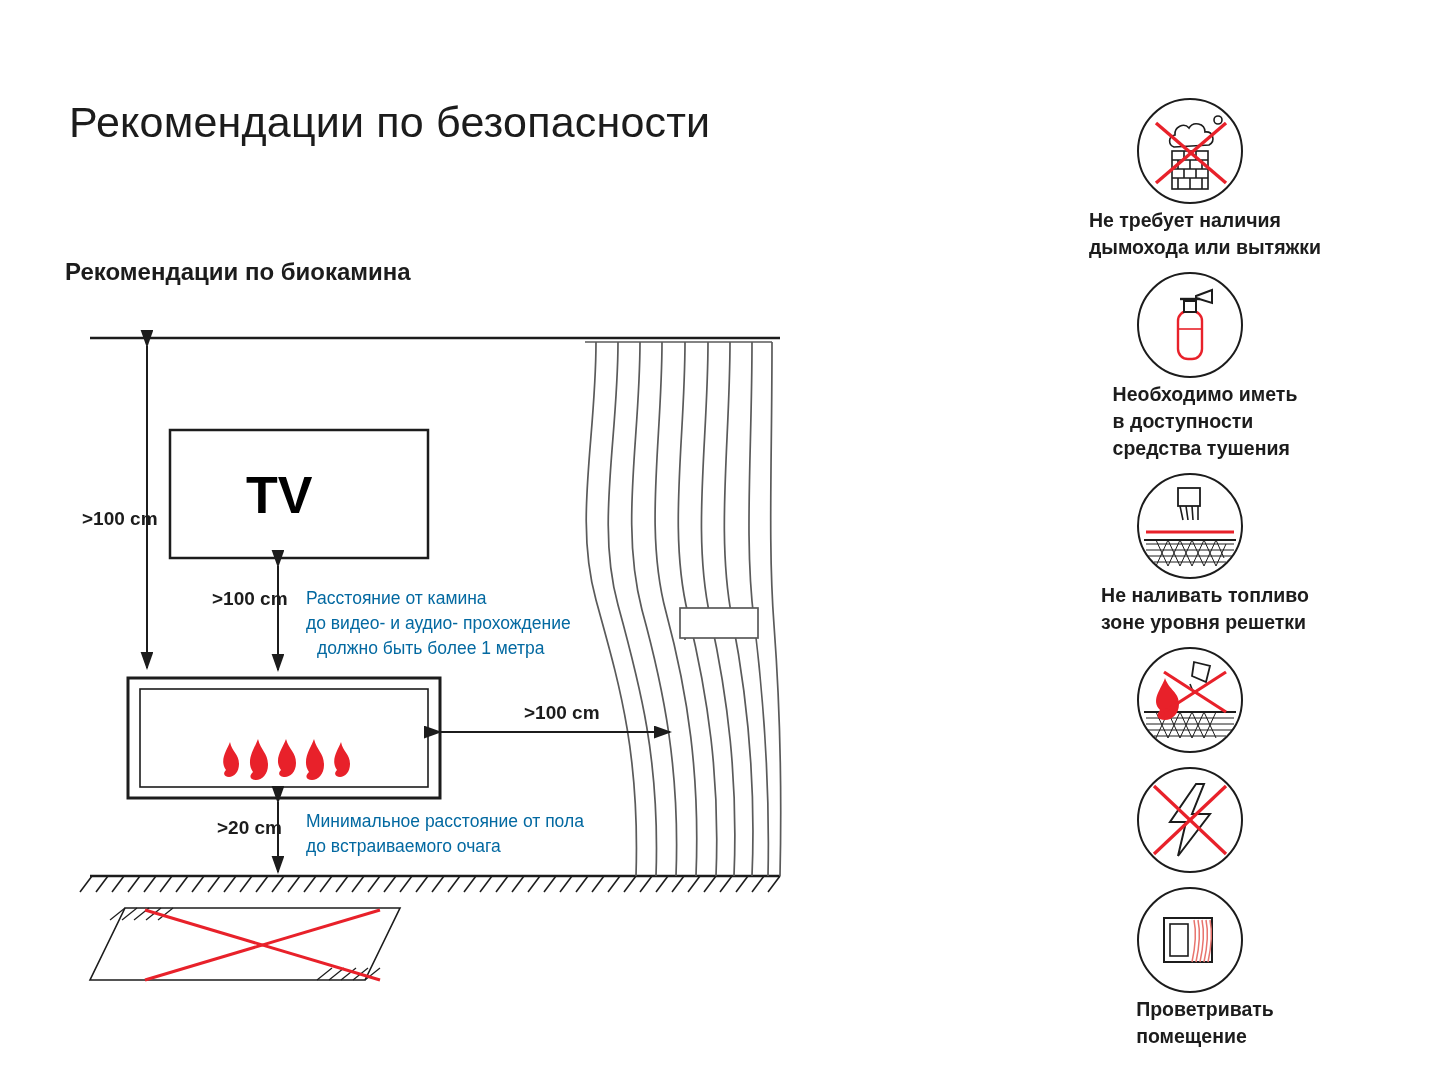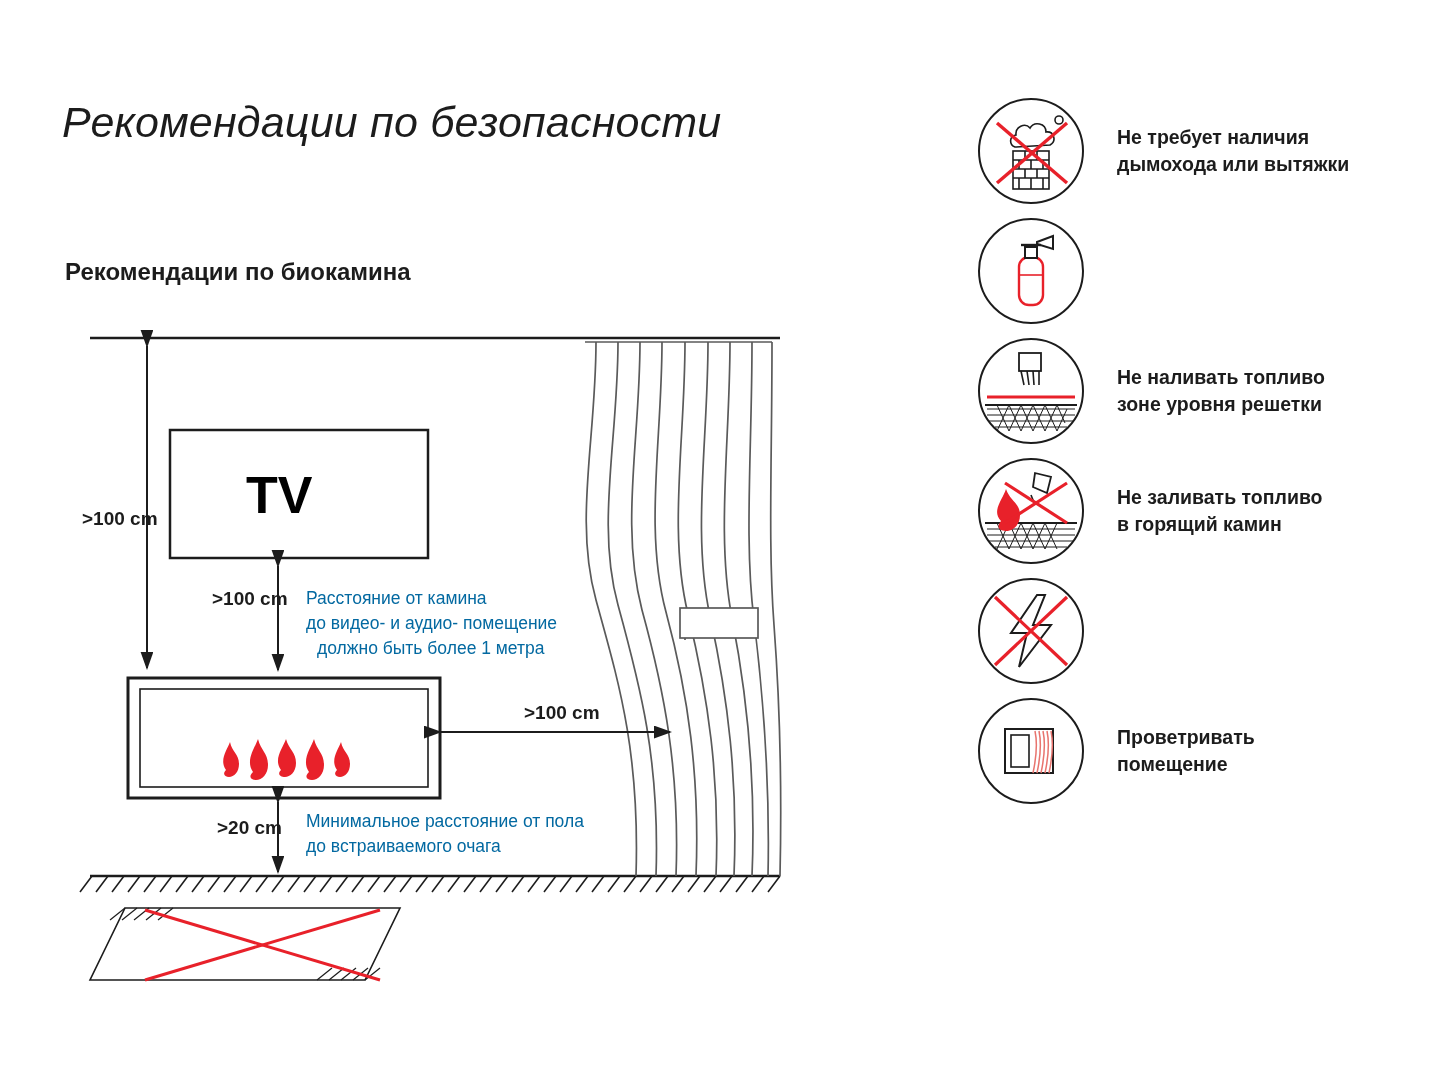--- a/index.html
+++ b/index.html
@@ -17,14 +17,13 @@
   }
   #page-title {
     position: absolute;
-    left: 62px;
+    left: 69px;
     top: 98px;
     font-size: 43px;
     font-weight: 400;
     letter-spacing: 0.2px;
     color: #1c1c1c;
     white-space: nowrap;
-    font-style: italic;
   }
   #section-title {
     position: absolute;

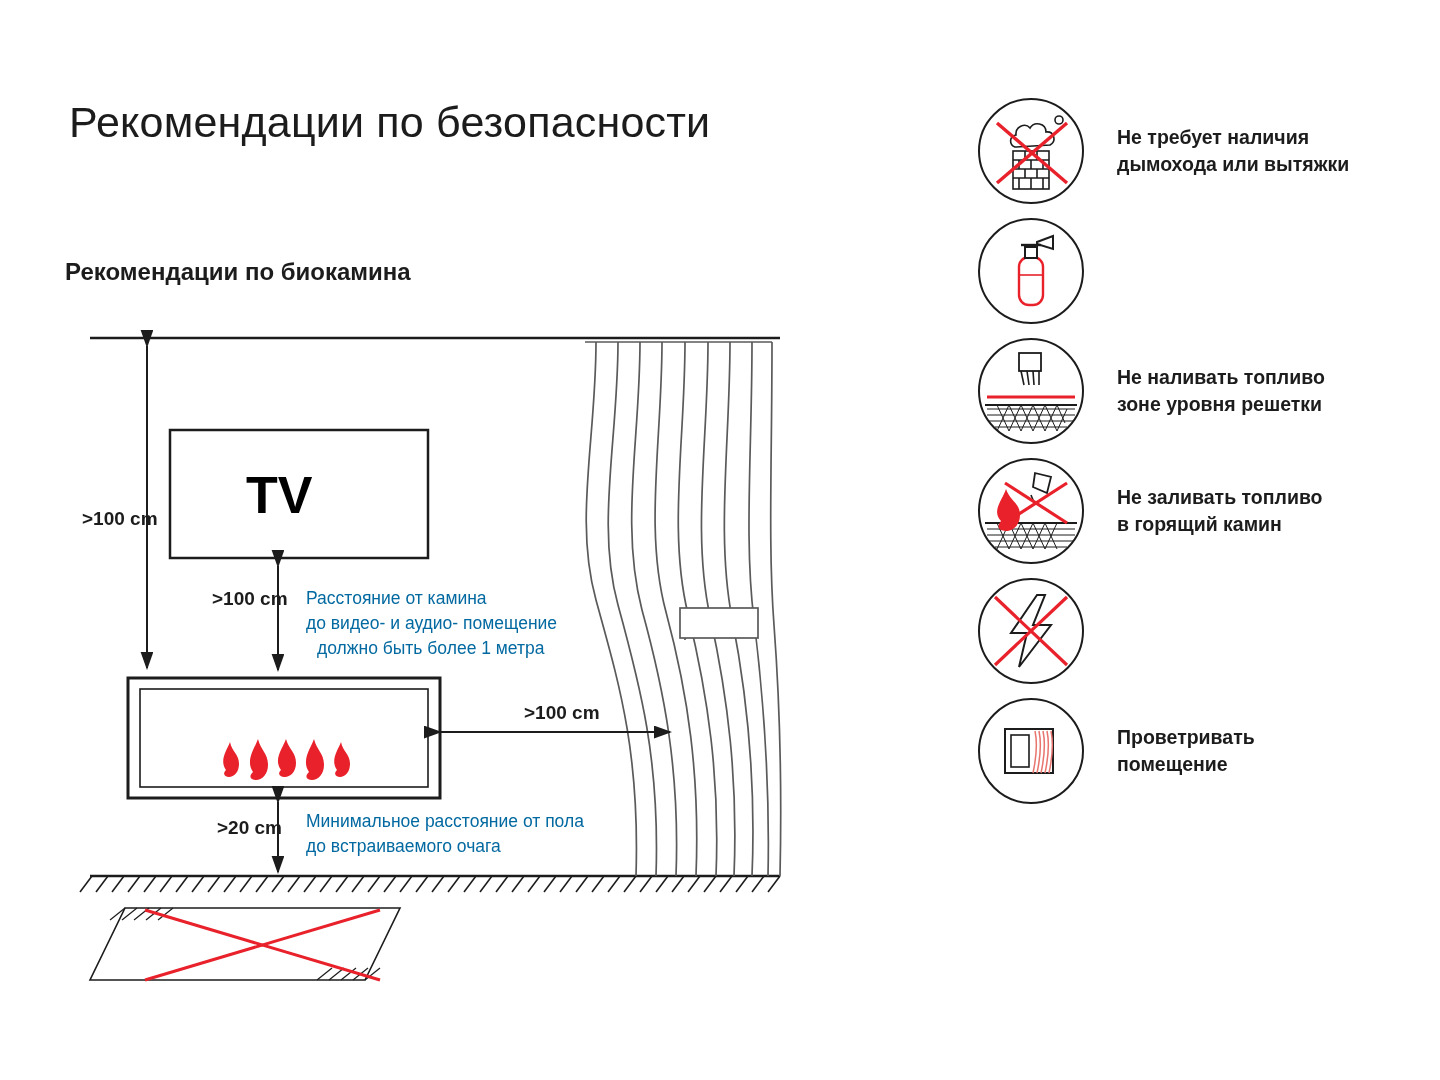--- a/index.html
+++ b/index.html
@@ -77,6 +77,7 @@
     align-items: center;
     margin-bottom: 8px;
     min-height: 110px;
+    flex-direction: column;
   }
   .safety-icon {
     flex: 0 0 112px;

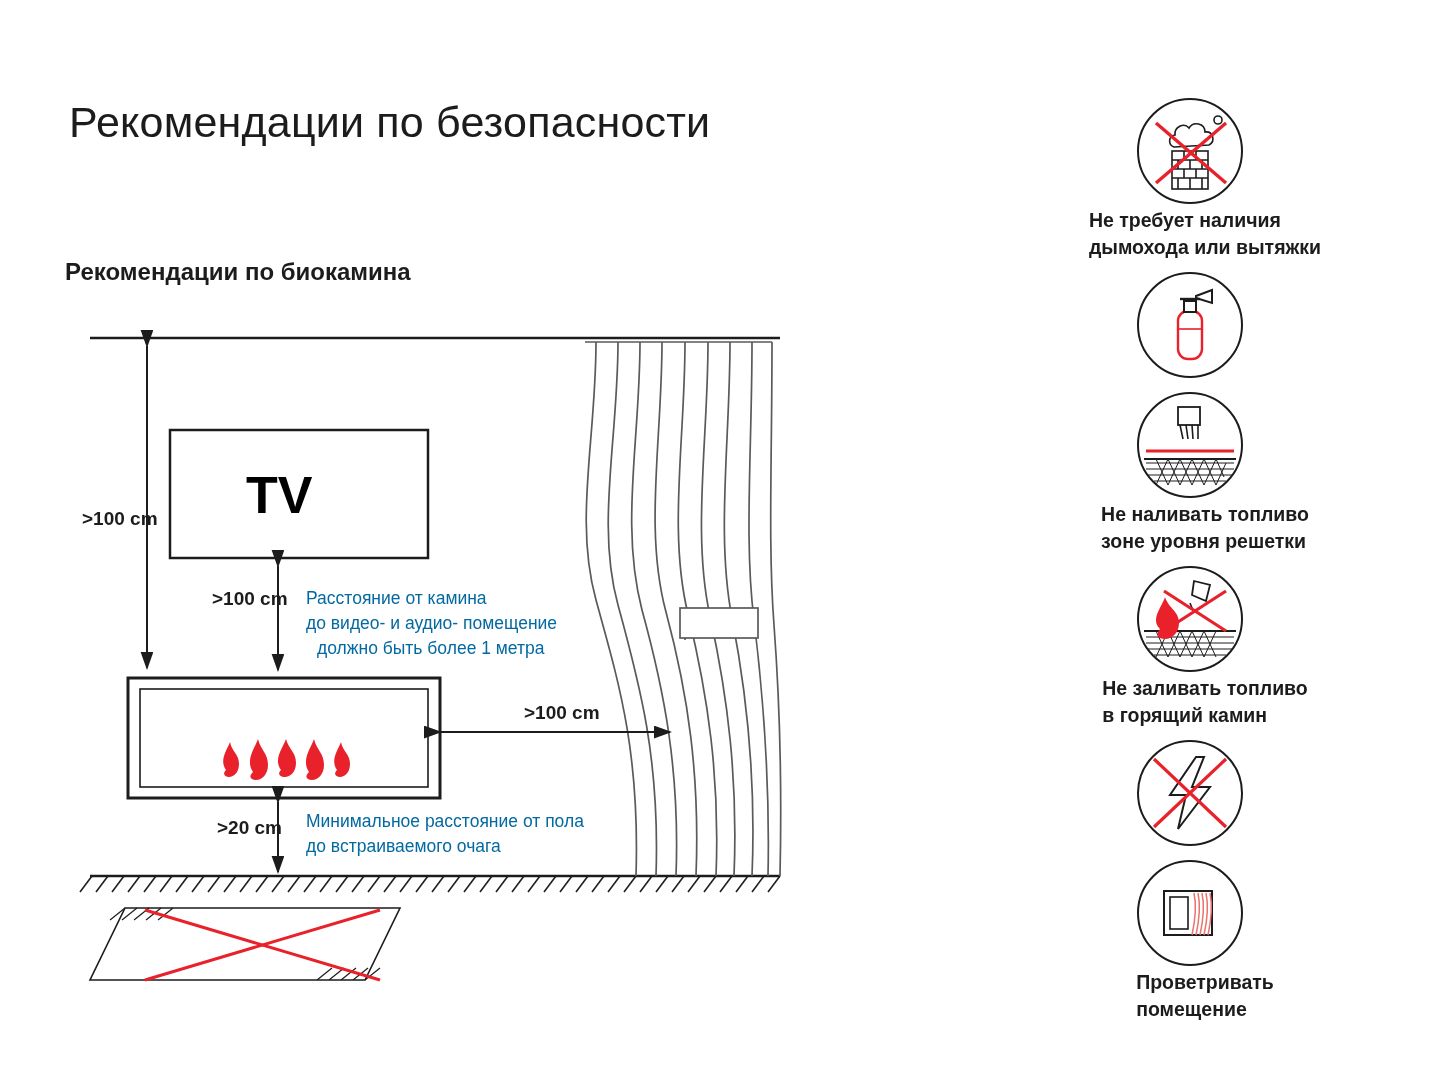--- a/index.html
+++ b/index.html
@@ -285,6 +285,9 @@
         <line x1="44" y1="60" x2="68" y2="60" stroke="#e8212a" stroke-width="1.6"></line>
       </svg>
     </div>
+    <div class="safety-text">Необходимо иметь
+в доступности
+средства тушения</div>
   </div>
 
   <div class="safety-row">

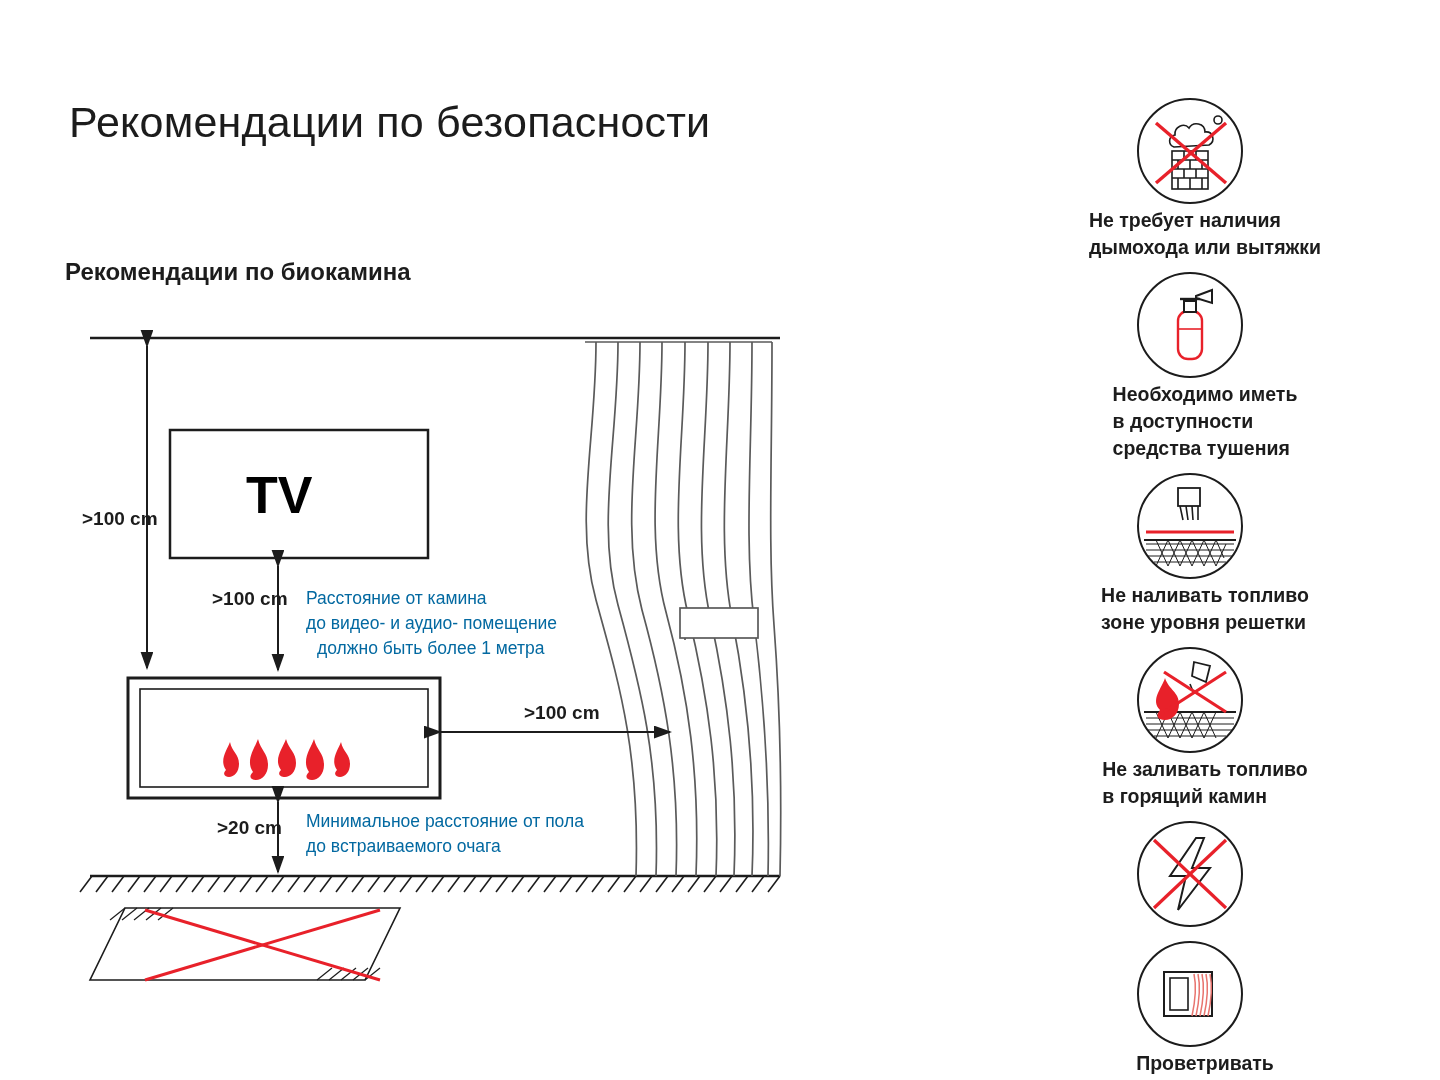--- a/index.html
+++ b/index.html
@@ -233,7 +233,7 @@
   <div class="dim-label" style="left:153px; top:497px;">&gt;20 cm</div>
 
   <div class="note" style="left:266px; top:266px;">Расстояние от камина</div>
-  <div class="note" style="left:266px; top:291px;">до видео- и аудио- помещение</div>
+  <div class="note" style="left:266px; top:291px;">до видео- и аудио- прохождение</div>
   <div class="note" style="left:266px; top:316px;margin-left:11px;">должно быть более 1 метра</div>
 
   <div class="note" style="left:266px; top:489px;">Минимальное расстояние от пола</div>

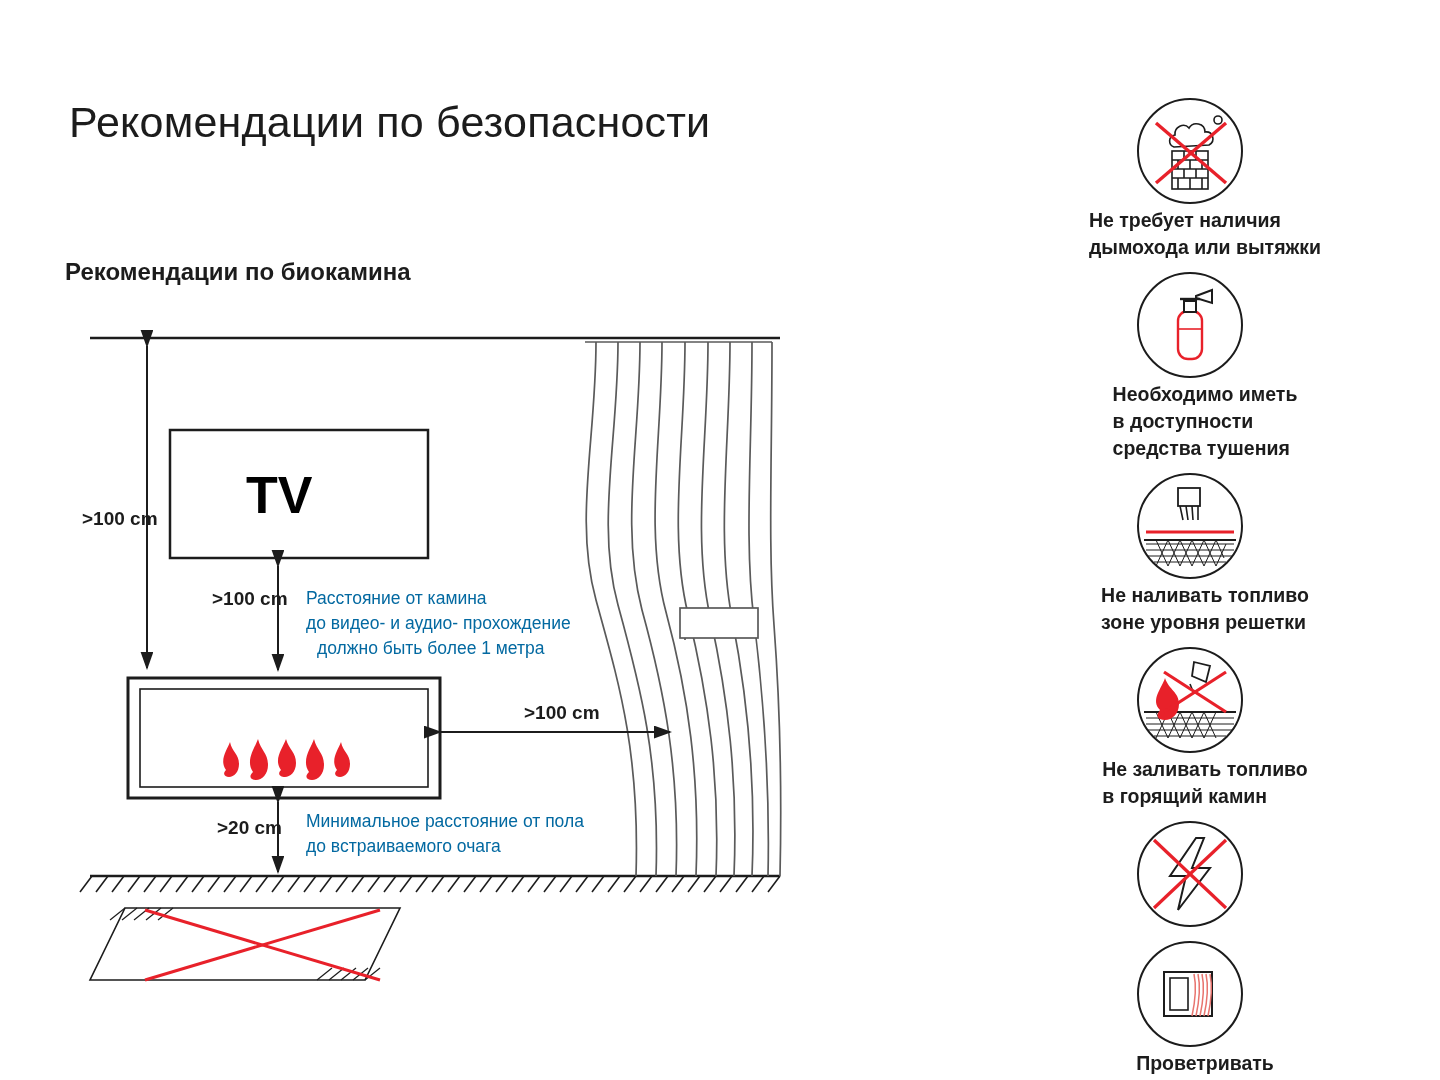--- a/index.html
+++ b/index.html
@@ -352,8 +352,6 @@
         </g>
       </svg>
     </div>
-    <div class="safety-text">Не заливать топливо
-в горящий камин</div>
   </div>
 
   <div class="safety-row">

